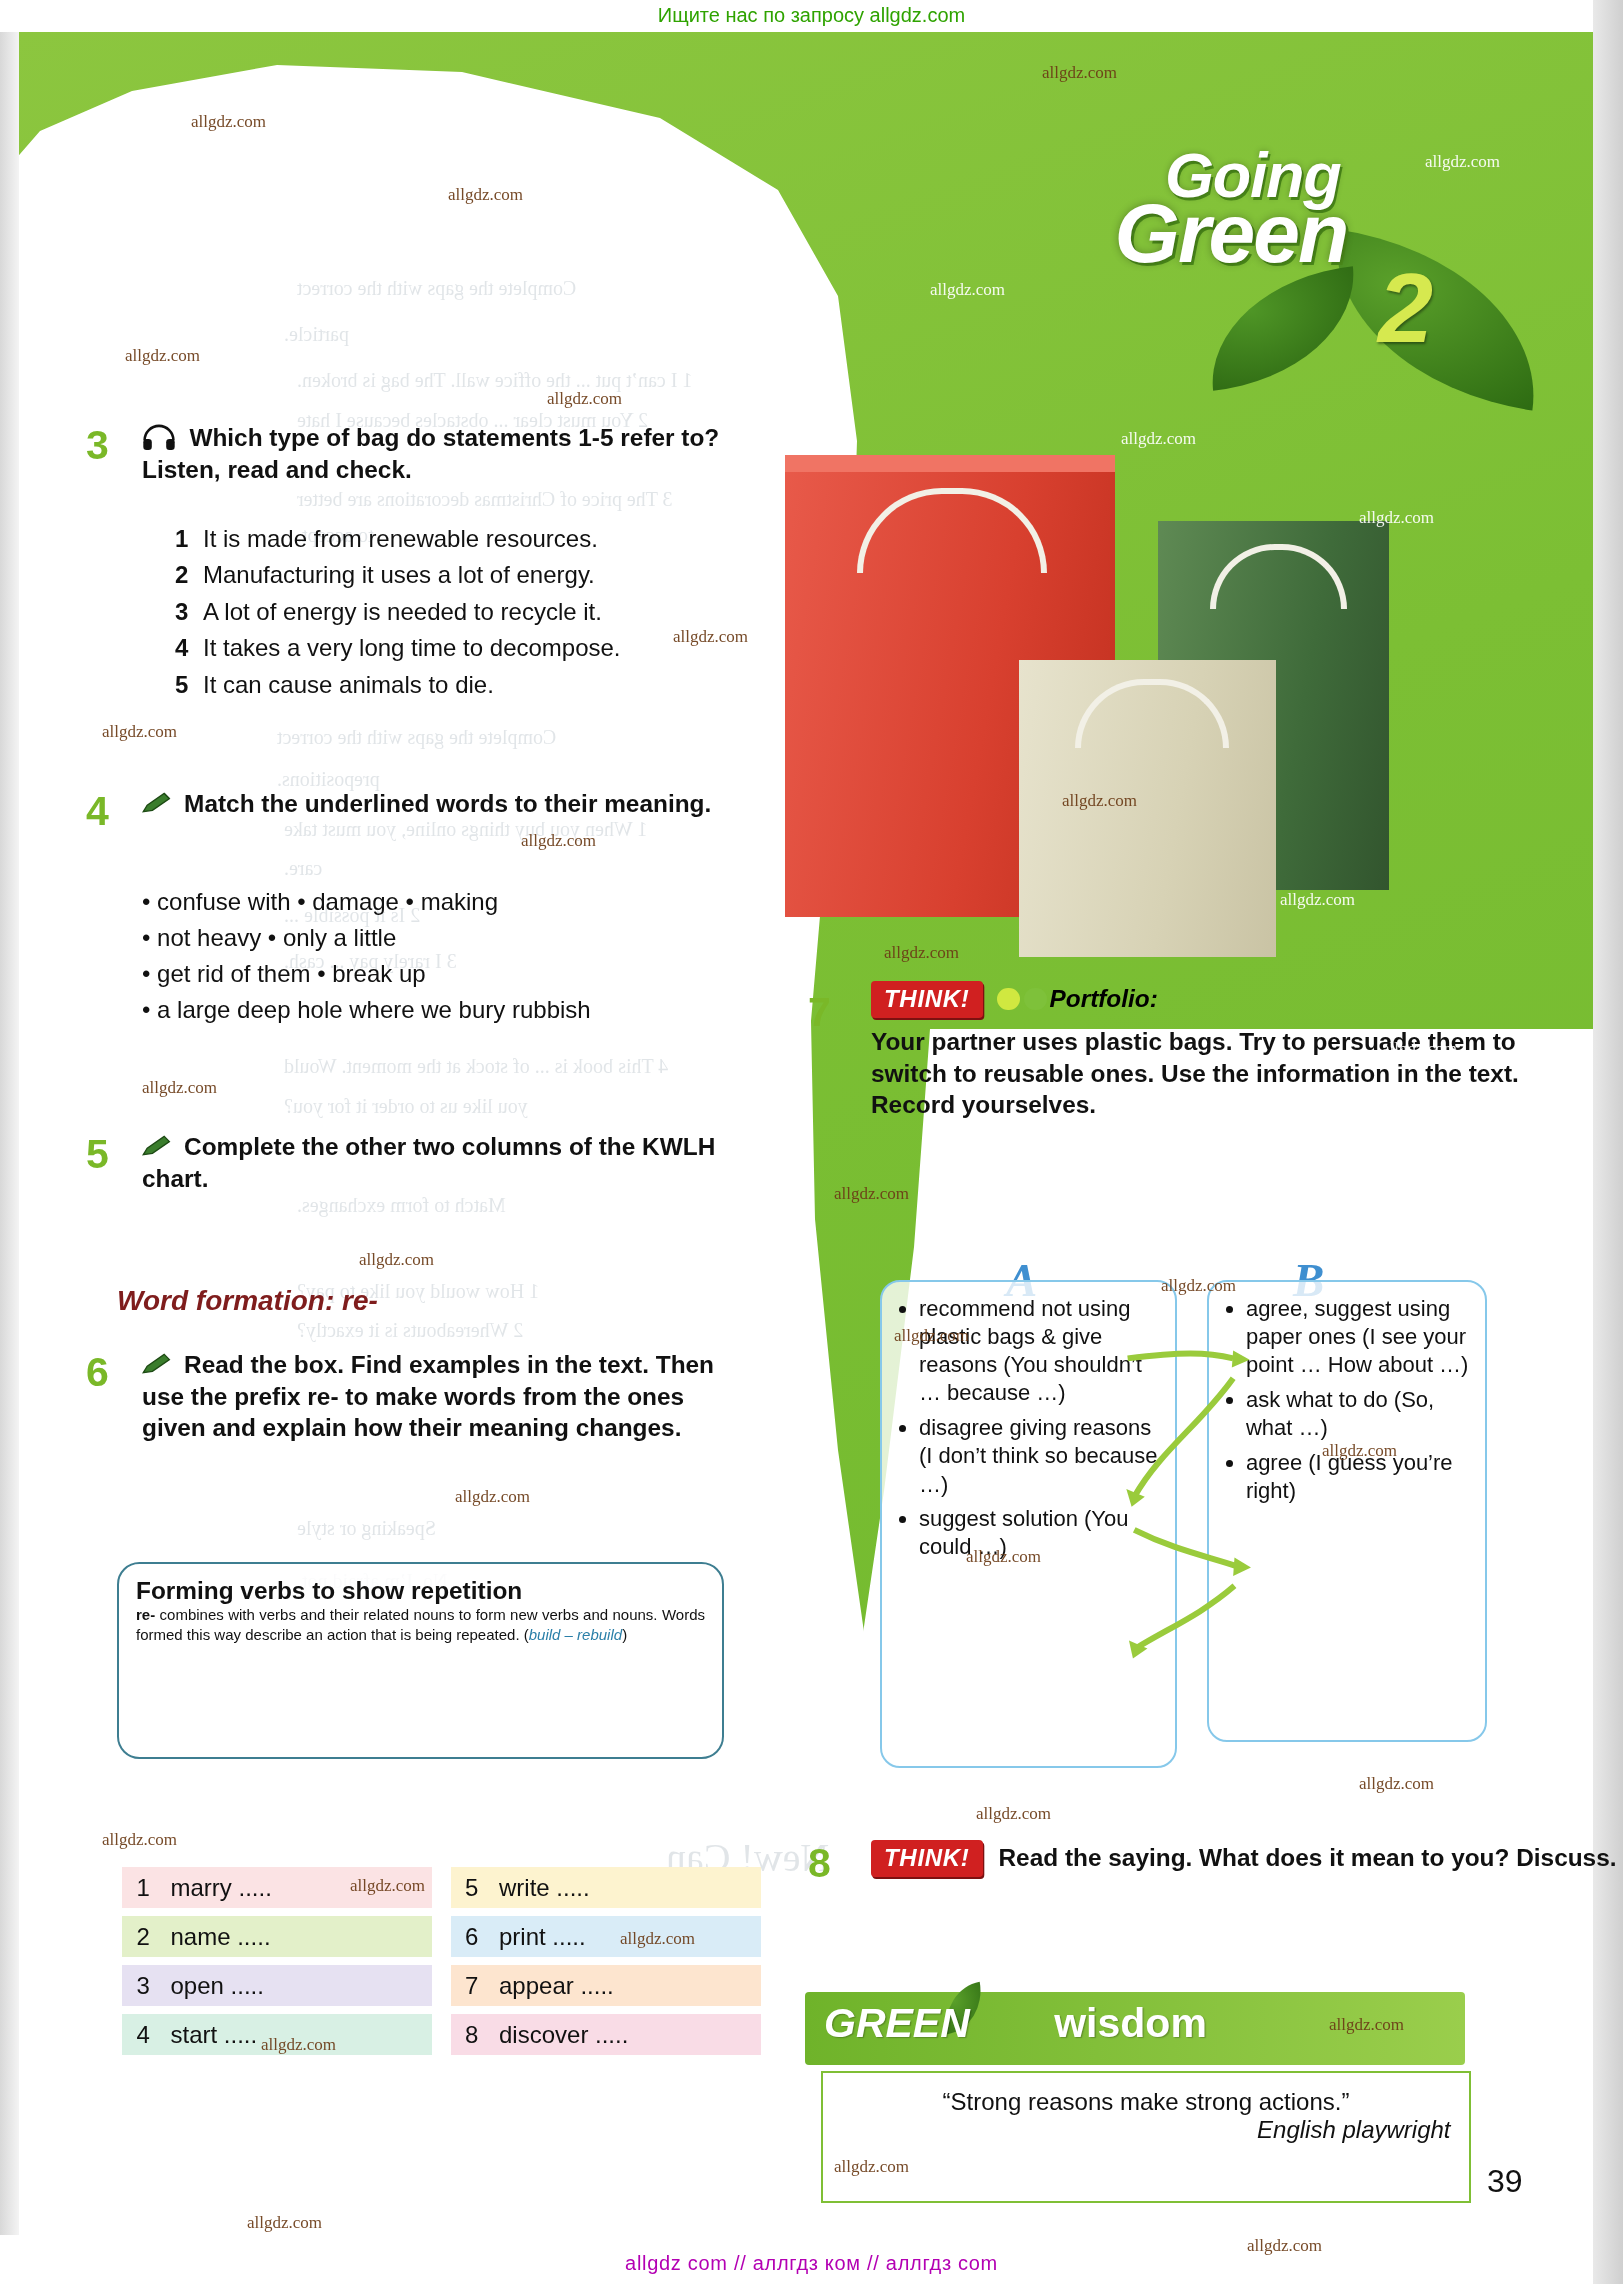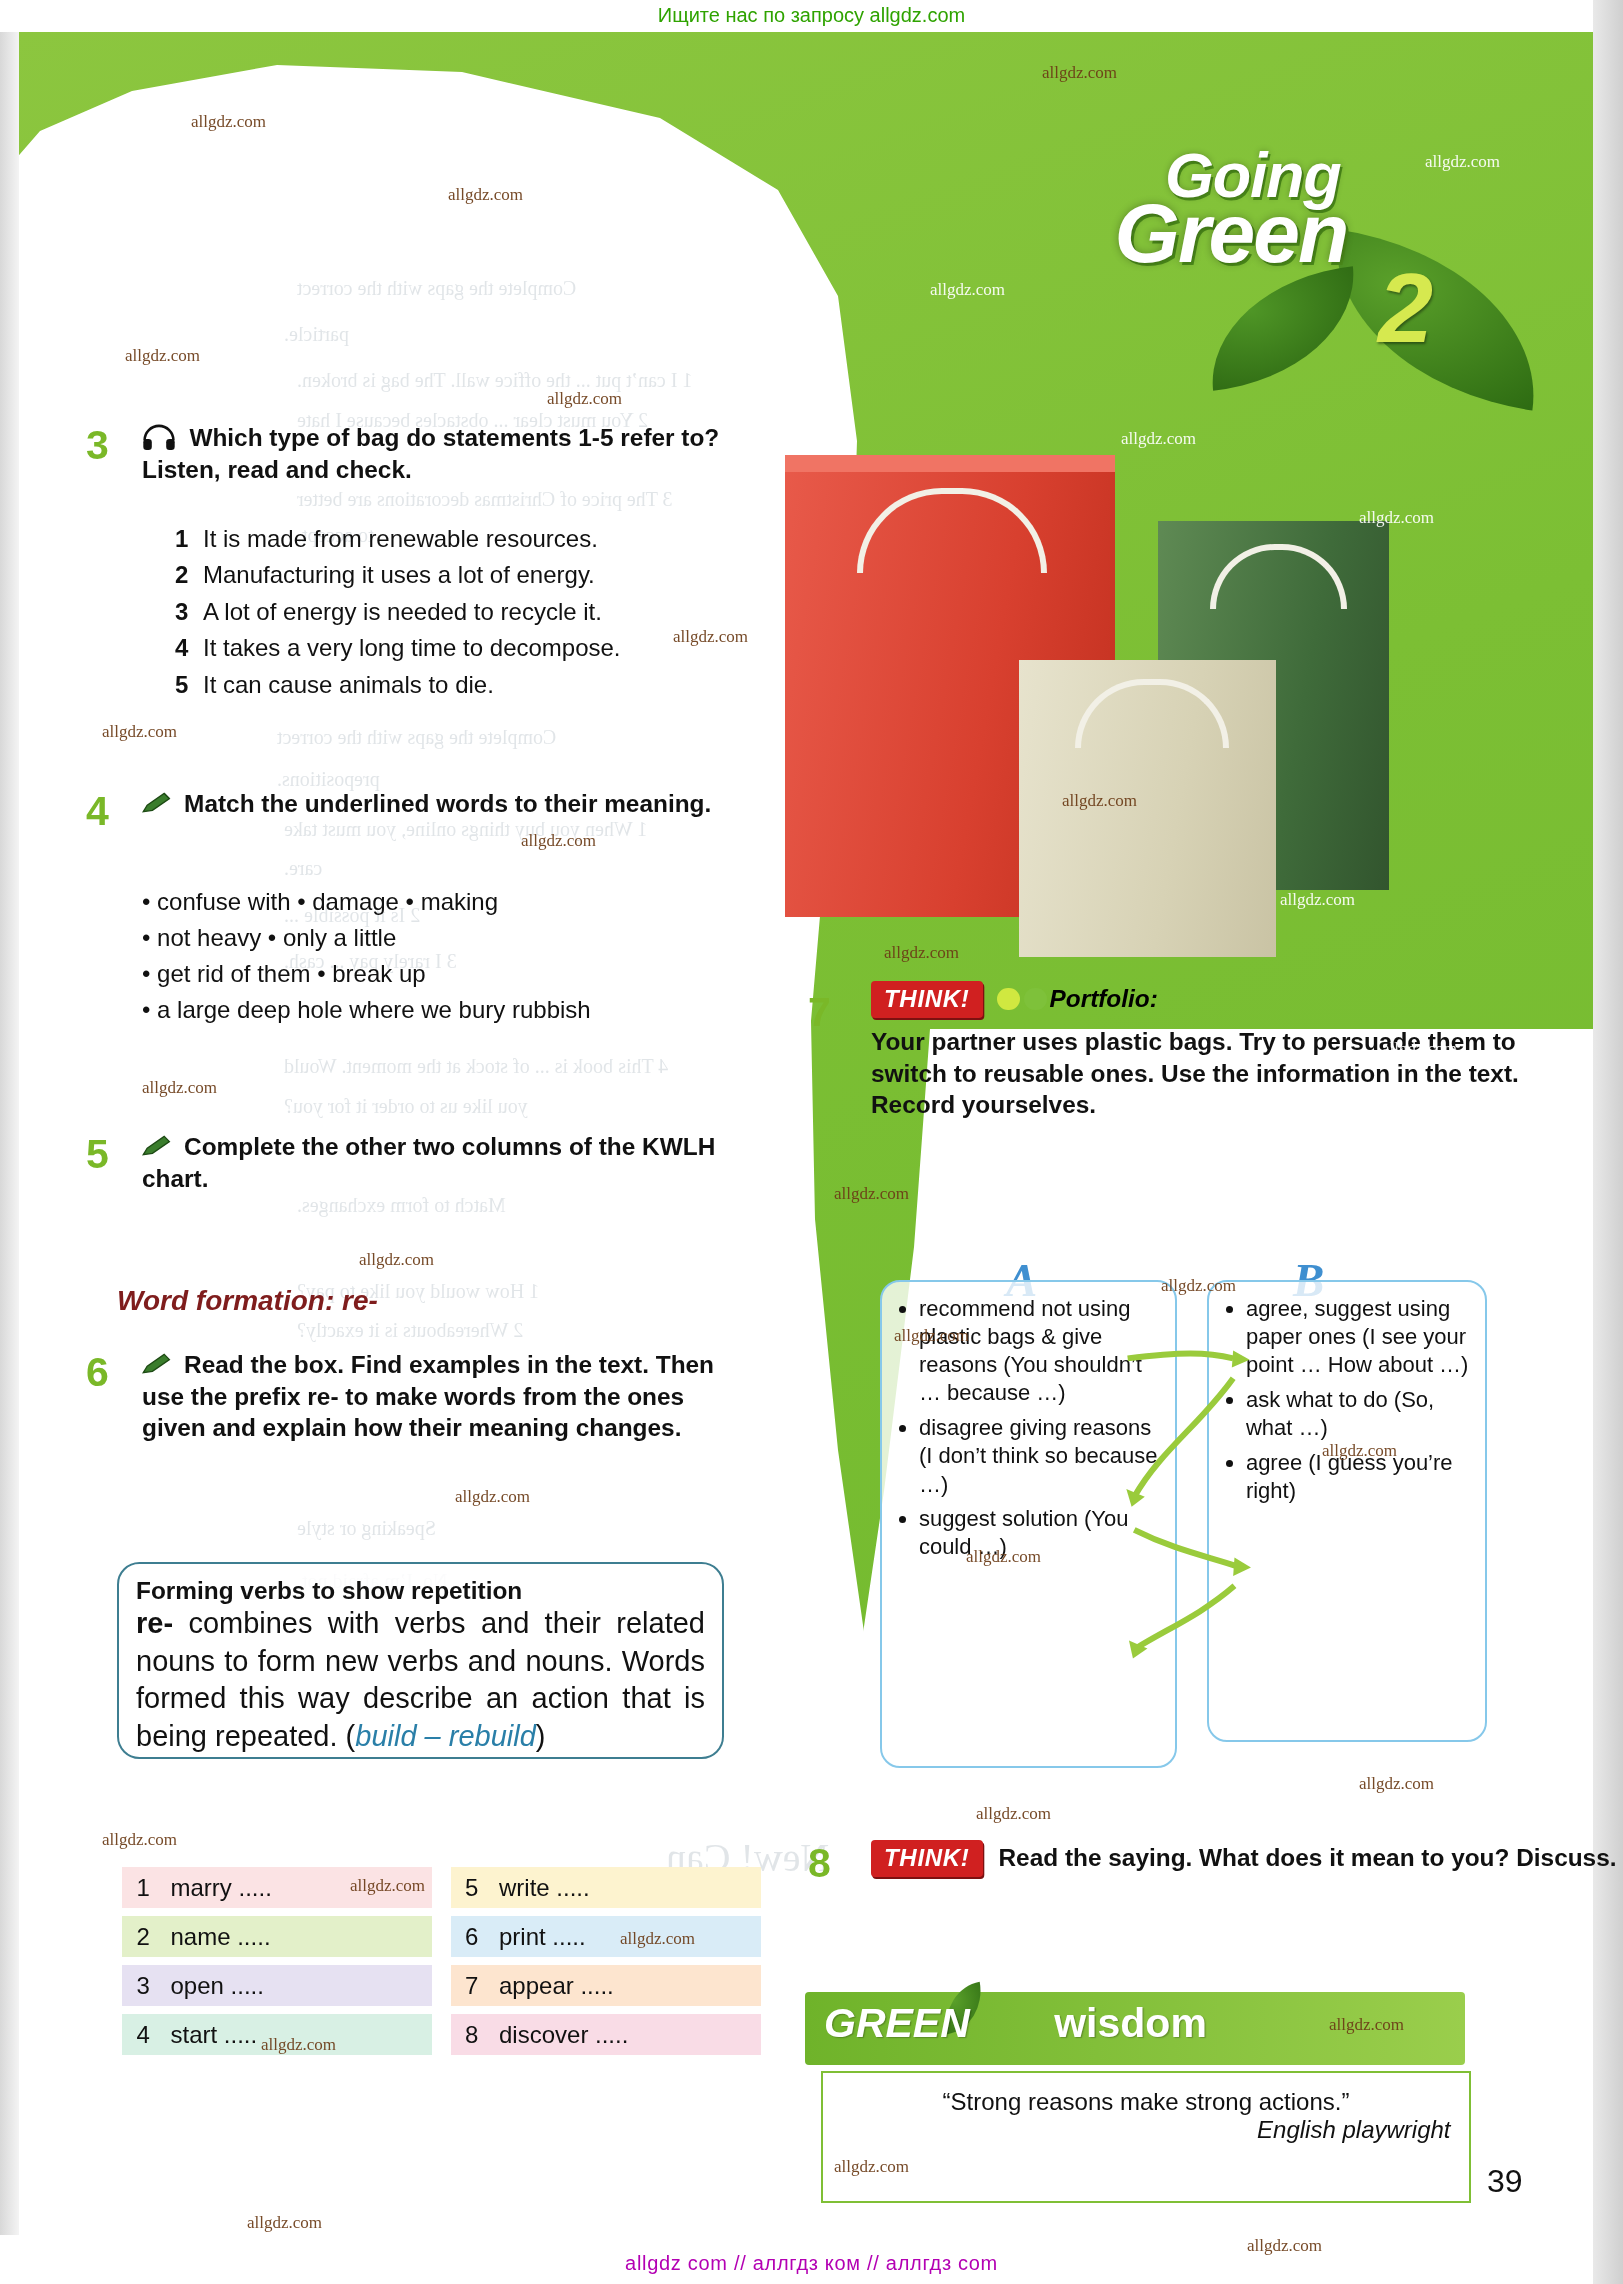--- a/index.html
+++ b/index.html
@@ -131,7 +131,7 @@
     padding: 13px 17px; box-sizing: border-box;
   }
   .infobox .title { font-size: 24.4px; font-weight:bold; color:#111; }
-  .infobox .body { font-size: 29px; color:#111; line-height:1.30; text-align: justify; }
+  .infobox .body { font-size: 15px; color:#111; line-height:1.30; text-align: justify; }
   .infobox .body b { font-weight:bold; }
   .infobox .body i { font-style: italic; color:#2a7fa8; }
 

